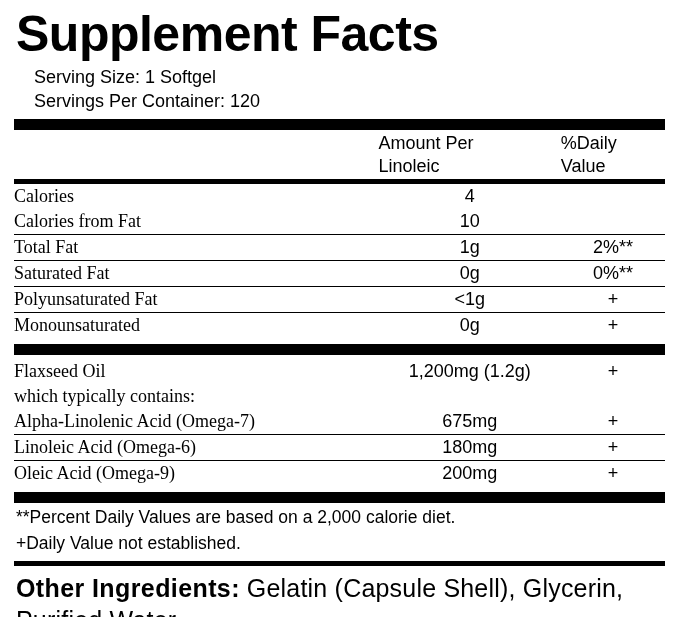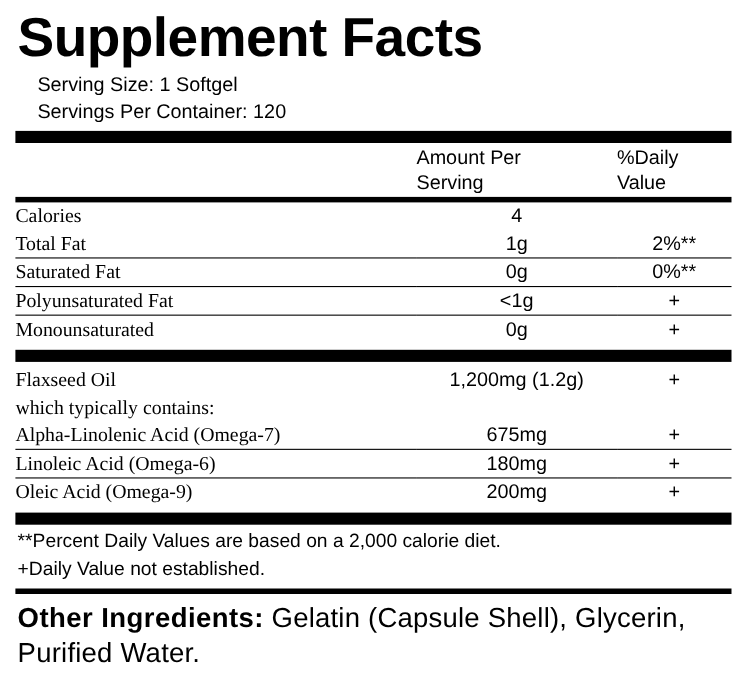--- a/index.html
+++ b/index.html
@@ -106,7 +106,7 @@
       <td class="col-name"></td>
       <td class="col-amt hdr-amt">
         <div>Amount Per</div>
-        <div>Serving</div>
+        <div>Linoleic</div>
       </td>
       <td class="col-dv hdr-dv">
         <div>%Daily</div>

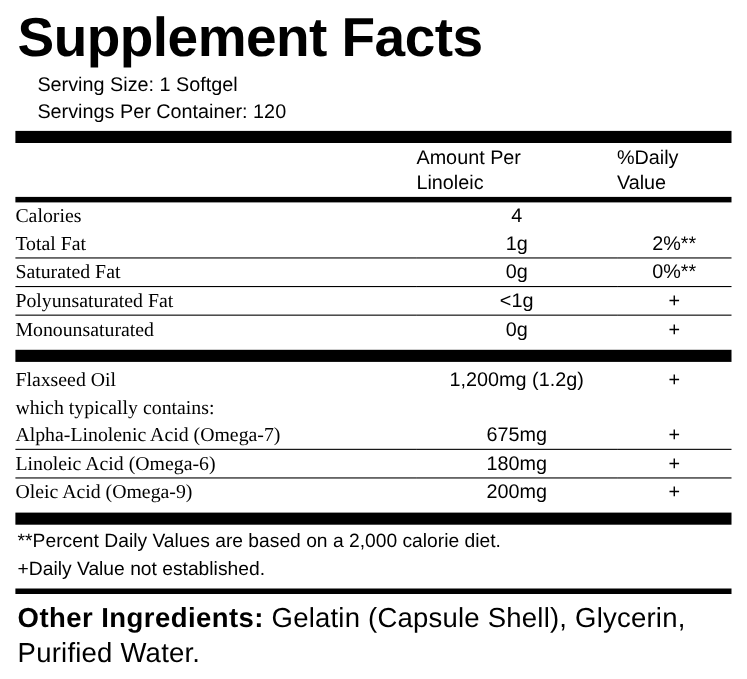--- a/index.html
+++ b/index.html
@@ -126,6 +126,11 @@
         <td class="col-dv"></td>
       </tr>
       <tr class="row-sep">
+        <td class="col-name indent1">Calories from Fat</td>
+        <td class="col-amt">10</td>
+        <td class="col-dv"></td>
+      </tr>
+      <tr class="row-sep">
         <td class="col-name">Total Fat</td>
         <td class="col-amt">1g</td>
         <td class="col-dv nowrap">2%**</td>

